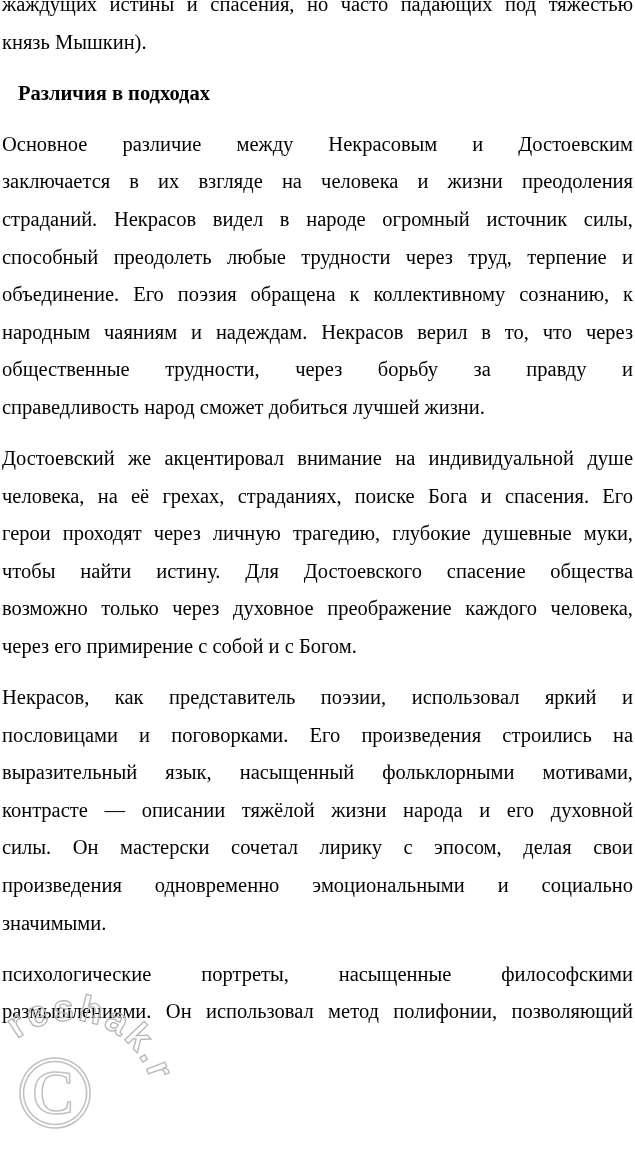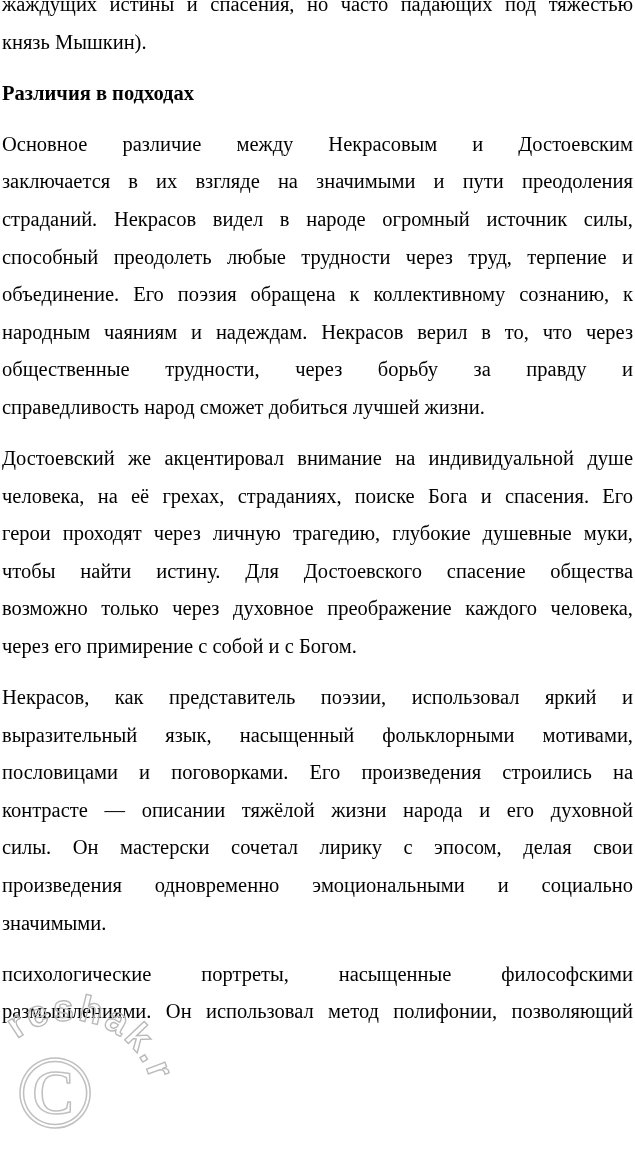--- a/index.html
+++ b/index.html
@@ -34,6 +34,7 @@
   .heading {
     font-weight: bold;
     text-align: left;
+    margin-left: 16px;
   }
   .line {
     text-align: justify;

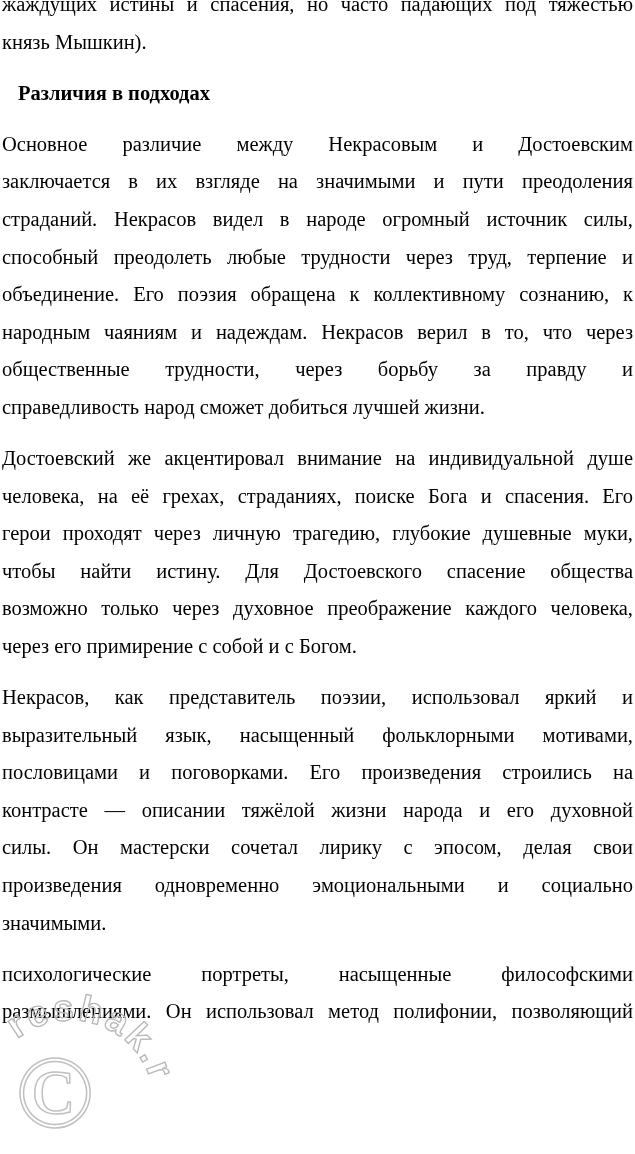--- a/index.html
+++ b/index.html
@@ -83,7 +83,7 @@
 
   <div class="block">
     <div class="line">Основное различие между Некрасовым и Достоевским</div>
-    <div class="line">заключается в их взгляде на значимыми и пути преодоления</div>
+    <div class="line">заключается в их взгляде на человека и жизни преодоления</div>
     <div class="line">страданий. Некрасов видел в народе огромный источник силы,</div>
     <div class="line">способный преодолеть любые трудности через труд, терпение и</div>
     <div class="line">объединение. Его поэзия обращена к коллективному сознанию, к</div>

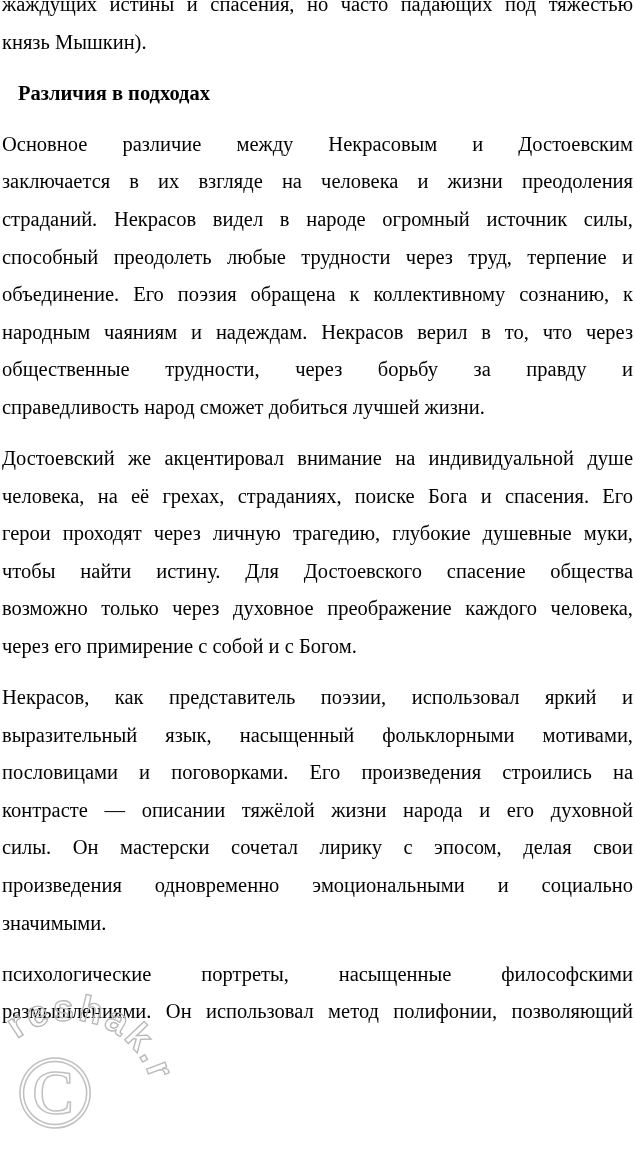--- a/index.html
+++ b/index.html
@@ -104,8 +104,8 @@
 
   <div class="block">
     <div class="line">Некрасов, как представитель поэзии, использовал яркий и</div>
+    <div class="line">пословицами и поговорками. Его произведения строились на</div>
     <div class="line">выразительный язык, насыщенный фольклорными мотивами,</div>
-    <div class="line">пословицами и поговорками. Его произведения строились на</div>
     <div class="line">контрасте — описании тяжёлой жизни народа и его духовной</div>
     <div class="line">силы. Он мастерски сочетал лирику с эпосом, делая свои</div>
     <div class="line">произведения одновременно эмоциональными и социально</div>

